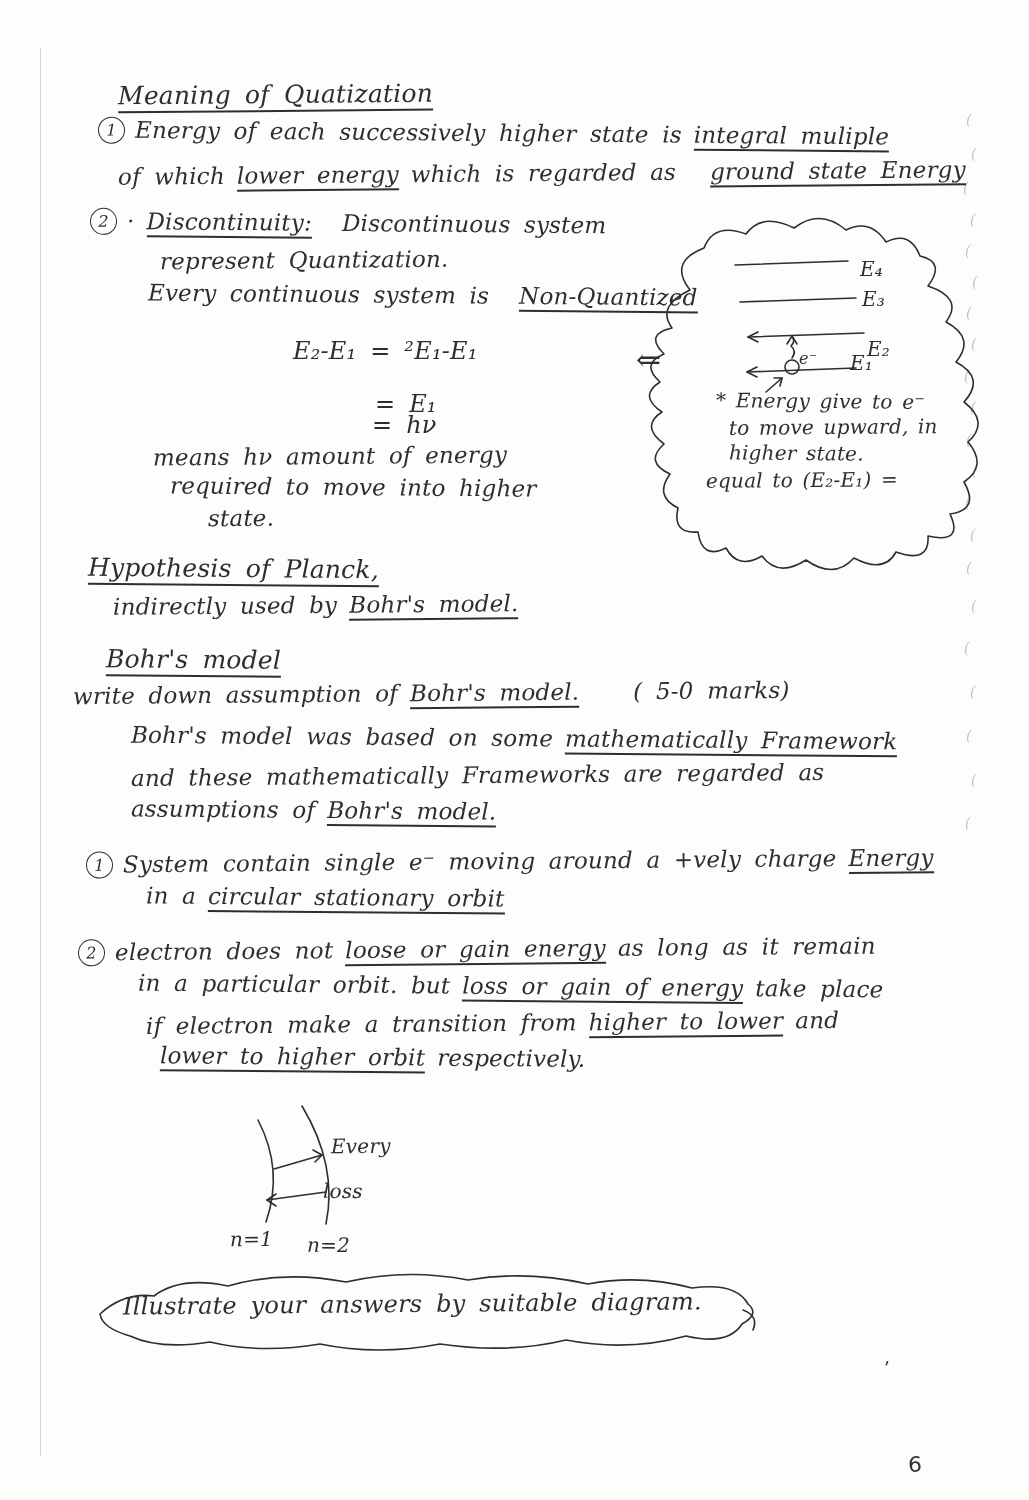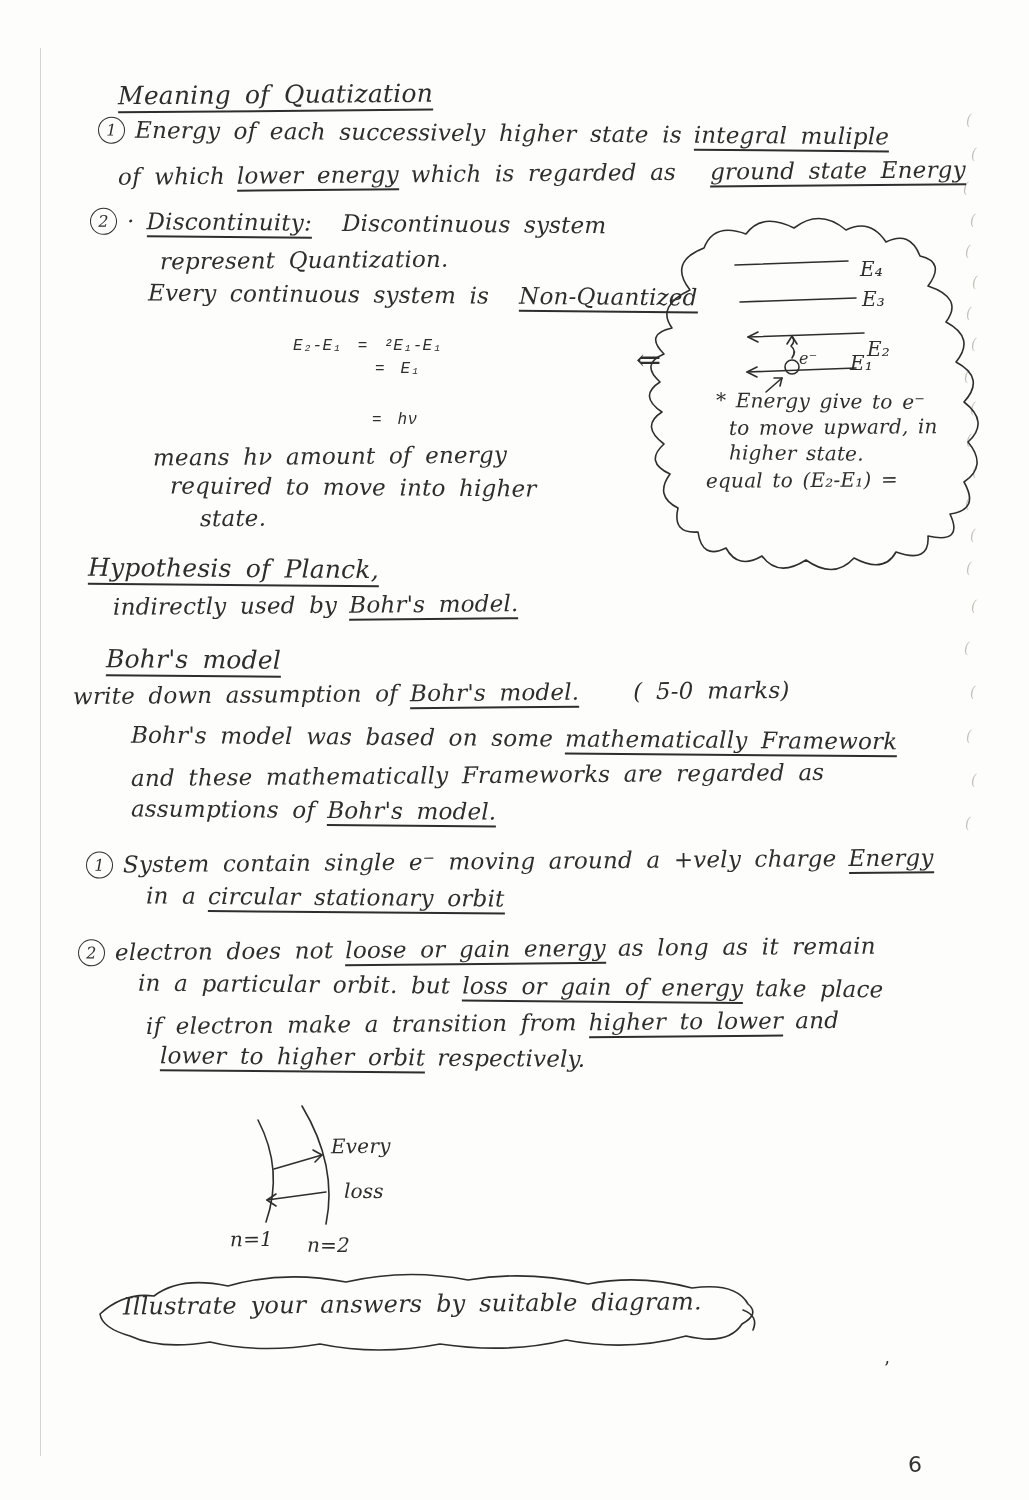--- a/index.html
+++ b/index.html
@@ -18,7 +18,7 @@
   .hw .seg:last-child{margin-right:0;}
   .u{border-bottom:2px solid var(--ink); padding-bottom:1px;}
   .title{font-size:25px;}
-  .eq{font-size:16px;font-family:Liberation Mono, monospace;}
+  .eq{font-size:24px;}
   .small{font-size:20px; word-spacing:3px;}
   .circ{
     display:inline-block; width:25px; height:25px; line-height:25px;

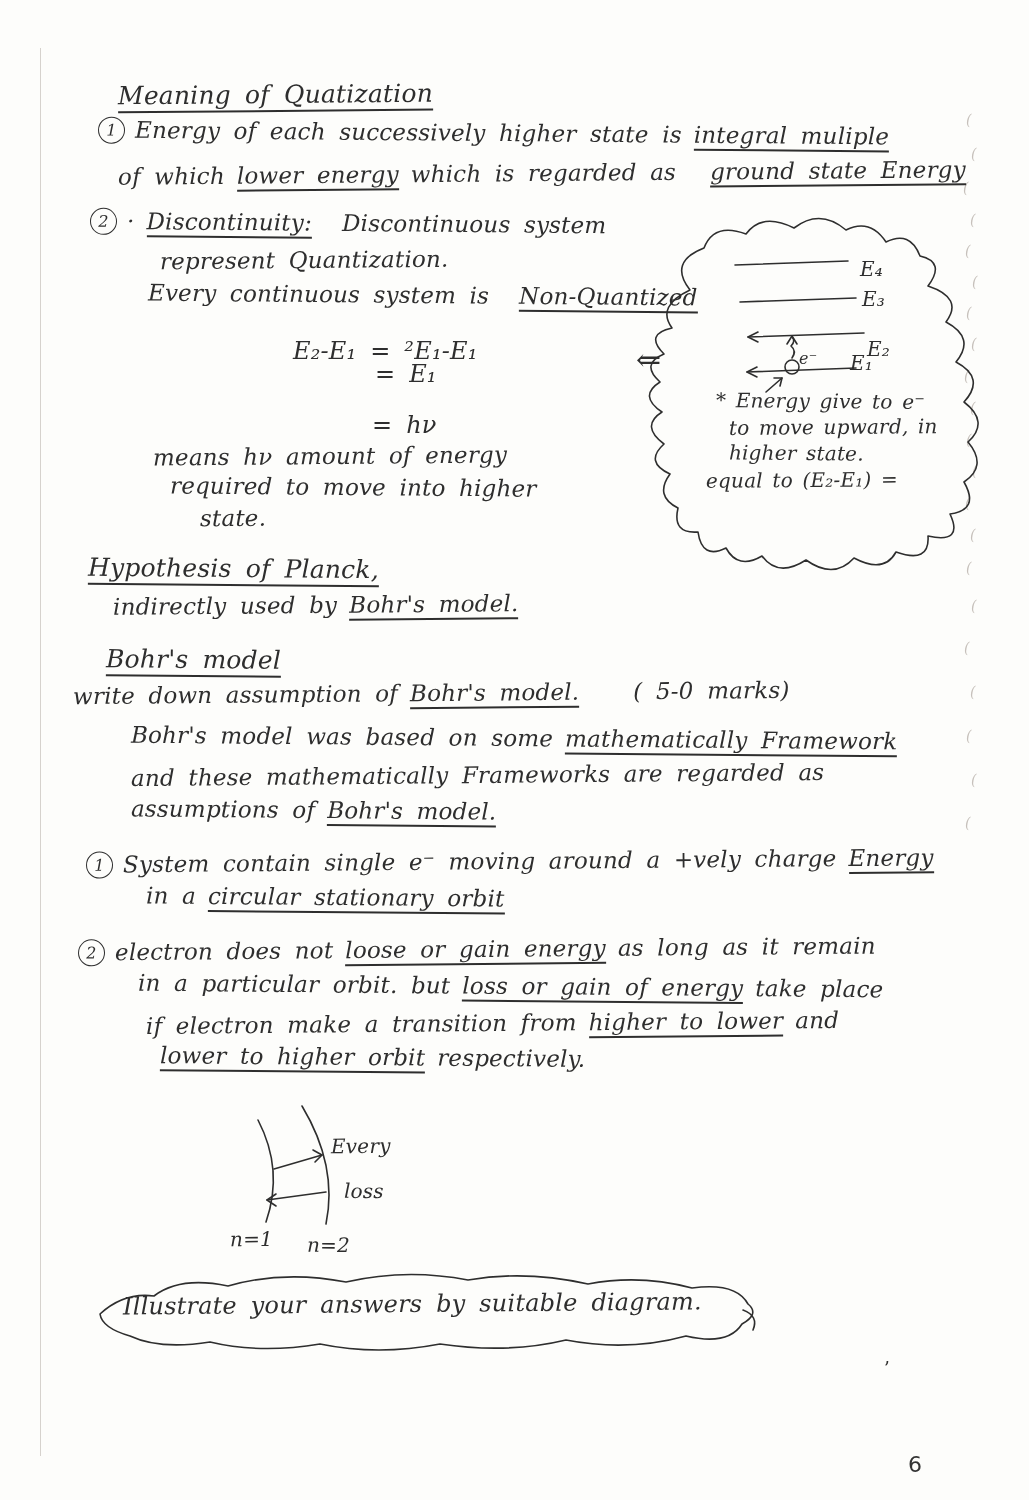--- a/index.html
+++ b/index.html
@@ -102,7 +102,7 @@
   </div>
 
   <div class="hw eq" style="left:293px;top:337px"><span>E₂-E₁ =  ²E₁-E₁</span></div>
-  <div class="hw eq" style="left:375px;top:360px"><span>= E₁</span></div>
+  <div class="hw eq" style="left:375px;top:390px"><span>= E₁</span></div>
   <div class="hw eq" style="left:372px;top:411px"><span>= hν</span></div>
   <div class="hw rotA" style="left:153px;top:443px"><span>means hν amount of energy</span></div>
   <div class="hw rotB" style="left:170px;top:474px"><span>required to move into higher</span></div>

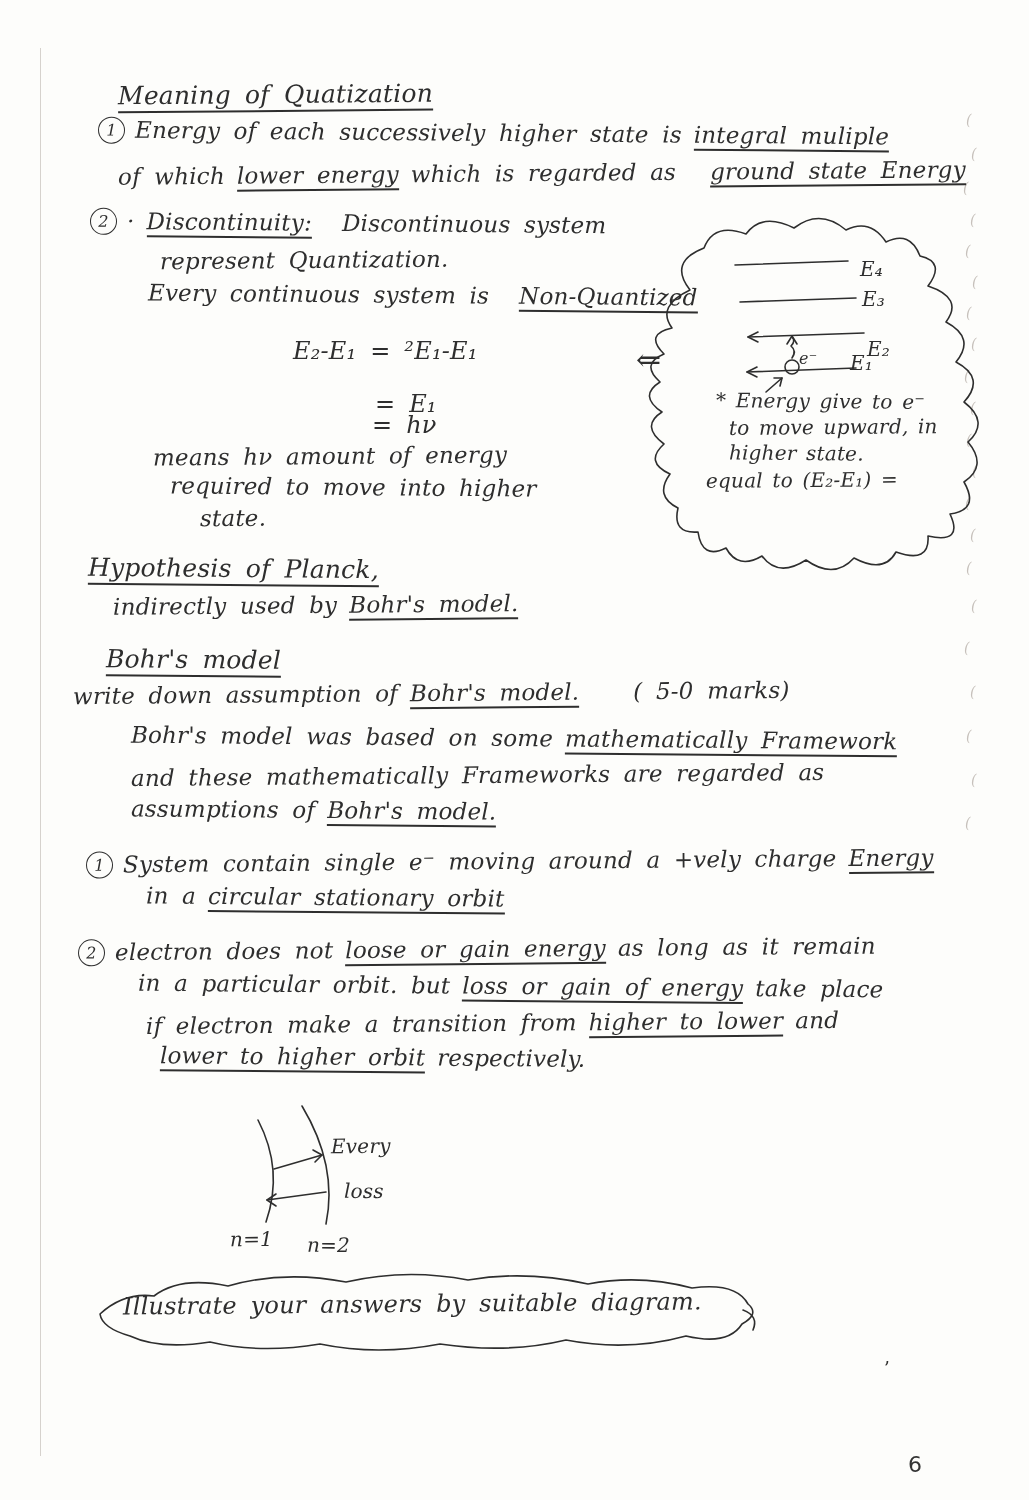--- a/index.html
+++ b/index.html
@@ -106,7 +106,7 @@
   <div class="hw eq" style="left:372px;top:411px"><span>= hν</span></div>
   <div class="hw rotA" style="left:153px;top:443px"><span>means hν amount of energy</span></div>
   <div class="hw rotB" style="left:170px;top:474px"><span>required to move into higher</span></div>
-  <div class="hw rotA" style="left:200px;top:505px"><span>state.</span></div>
+  <div class="hw rotA" style="left:208px;top:505px"><span>state.</span></div>
 
   <div class="bigarrow">⇐</div>
 

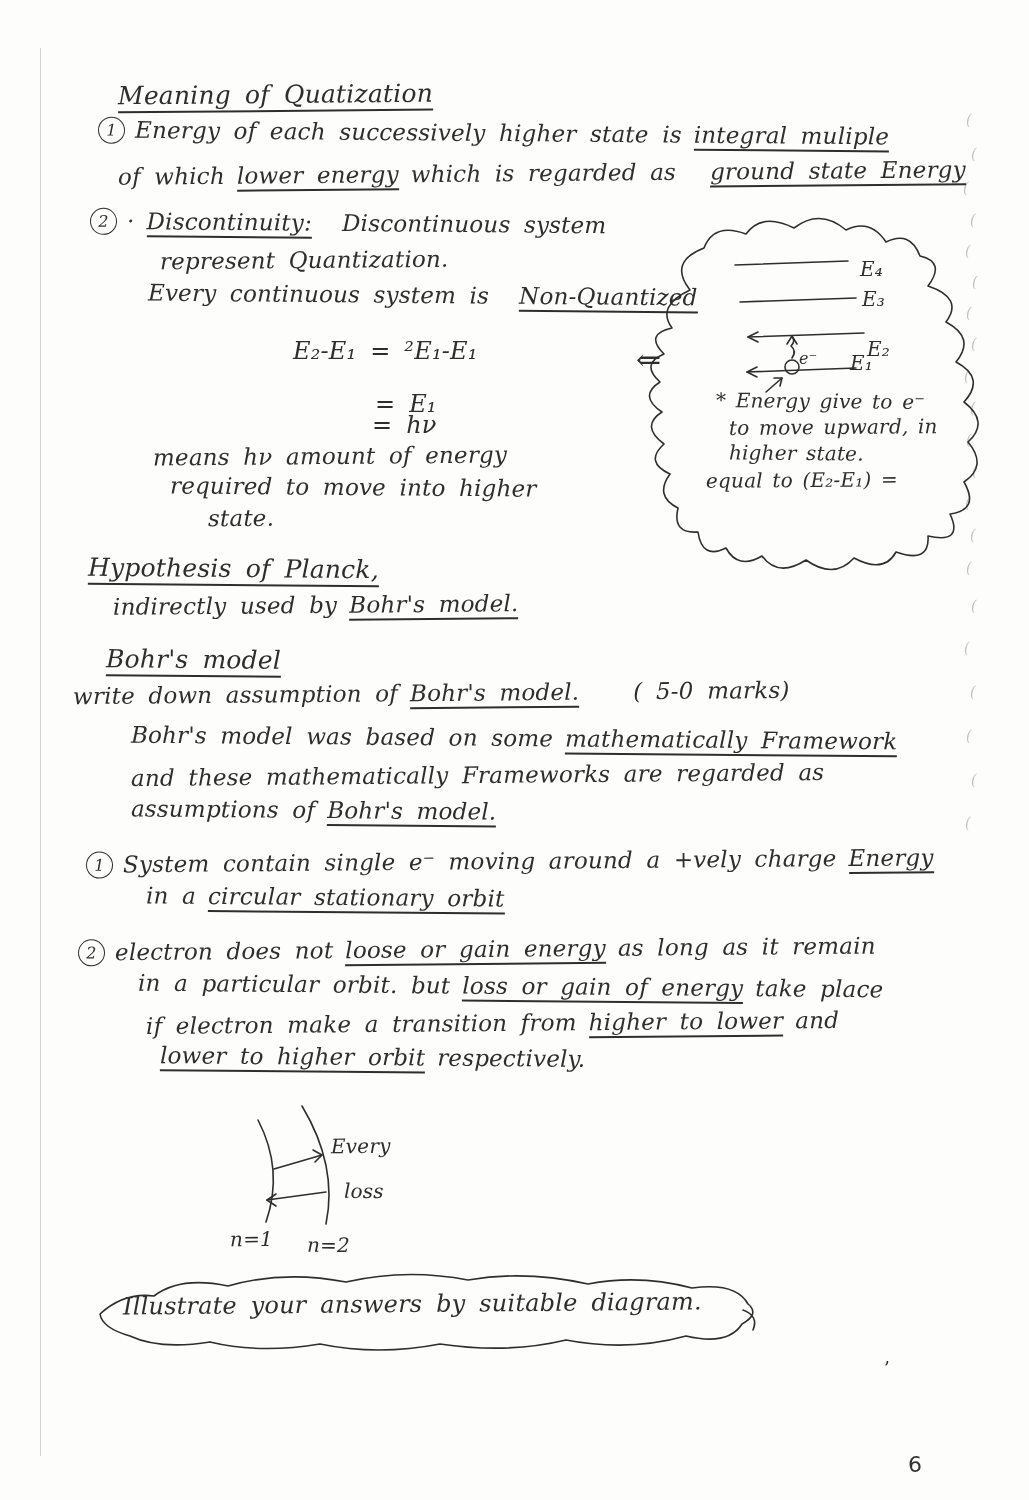--- a/index.html
+++ b/index.html
@@ -186,7 +186,7 @@
     <polyline points="48,102 39,108 48,114"></polyline>
   </svg>
   <div class="hw small rotA" style="left:331px;top:1134px"><span>Every</span></div>
-  <div class="hw small rotB" style="left:344px;top:1179px"><span>loss</span></div>
+  <div class="hw small rotB" style="left:323px;top:1179px"><span>loss</span></div>
   <div class="hw small rotA" style="left:230px;top:1227px"><span>n=1</span></div>
   <div class="hw small rotB" style="left:307px;top:1233px"><span>n=2</span></div>
 

